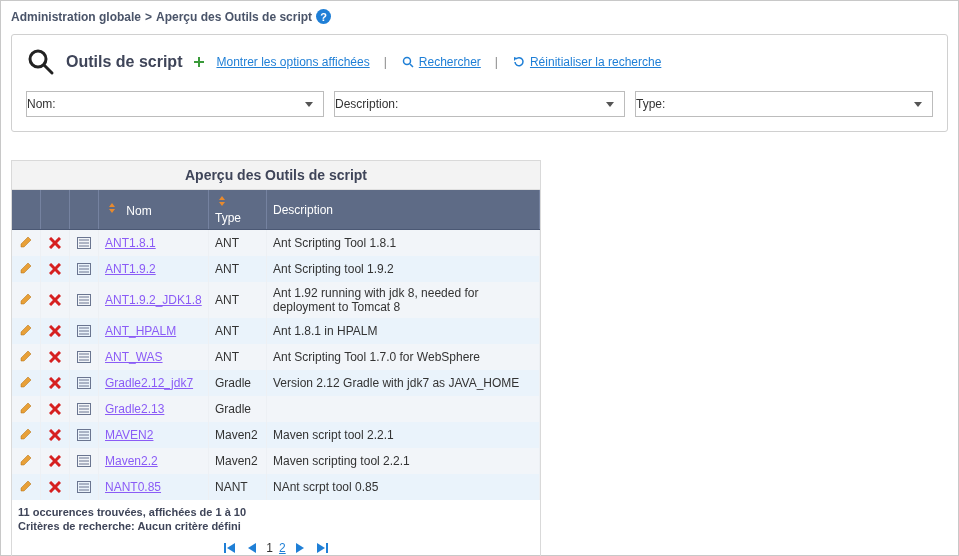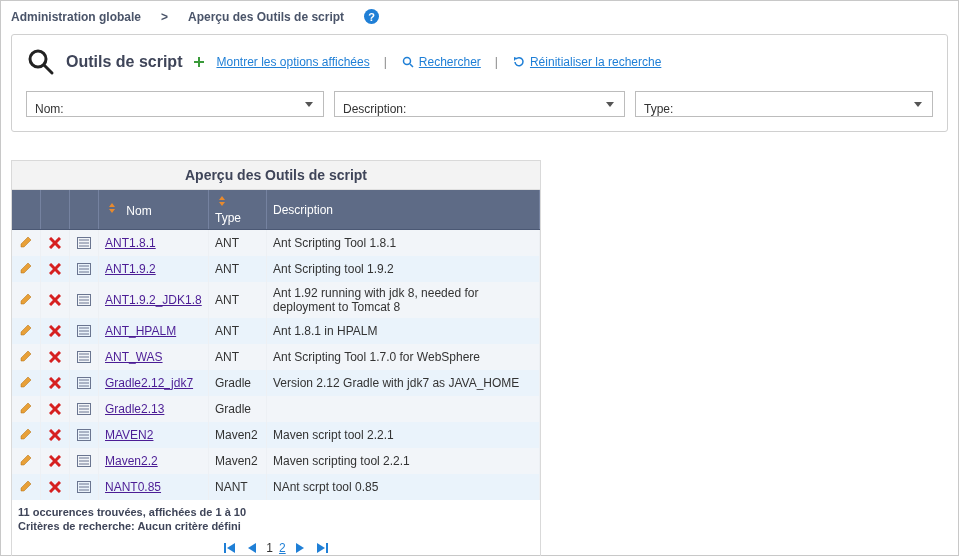--- a/index.html
+++ b/index.html
@@ -24,7 +24,7 @@
     margin-bottom: 10px;
     display: flex;
     align-items: center;
-    gap: 20px;
+    gap: 4px;
   }
   .help-icon {
     display: inline-flex;

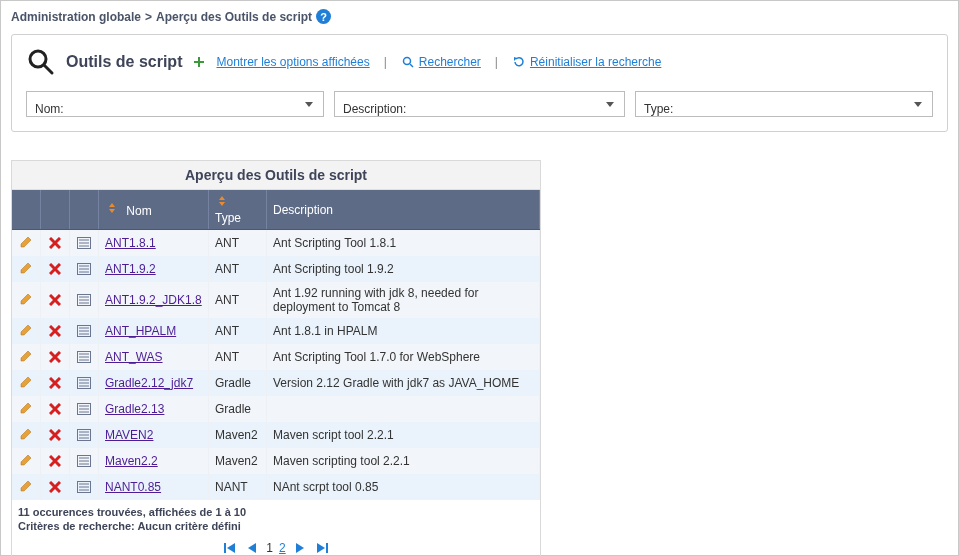--- a/index.html
+++ b/index.html
@@ -71,8 +71,8 @@
     background: #fff;
     height: 26px;
     display: flex;
-    align-items: flex-end;
-    padding: 0 8px;
+    align-items: center;
+    padding: 0 0;
     color: #333;
     position: relative;
     flex: 1;

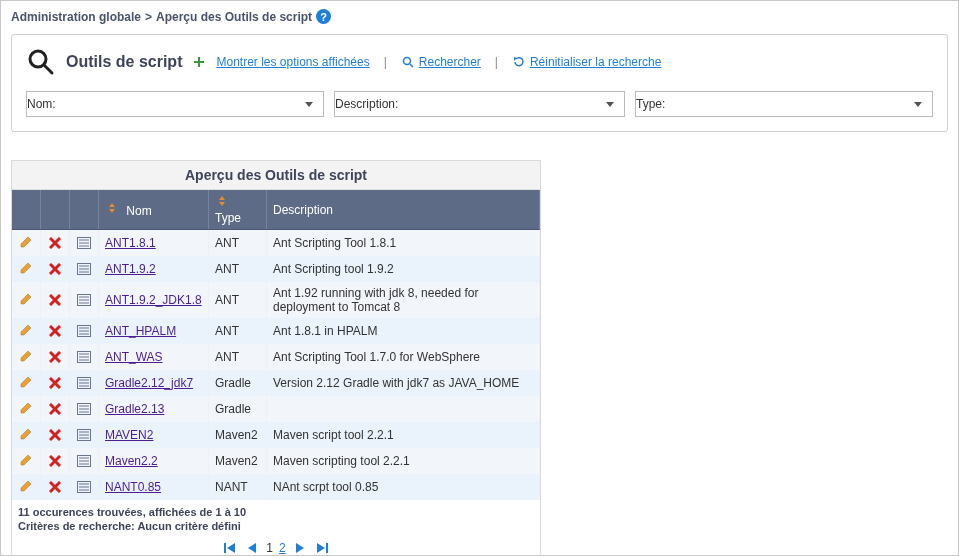--- a/index.html
+++ b/index.html
@@ -136,7 +136,7 @@
     width: 16px; height: 16px;
     align-items: center; justify-content: center;
   }
-  .namecell { color: #4c1d95; text-decoration: underline; cursor: pointer; }
+  .namecell { color: #8b5cf6; text-decoration: underline; cursor: pointer; }
   .footer-info {
     font-size: 11px;
     font-weight: bold;

